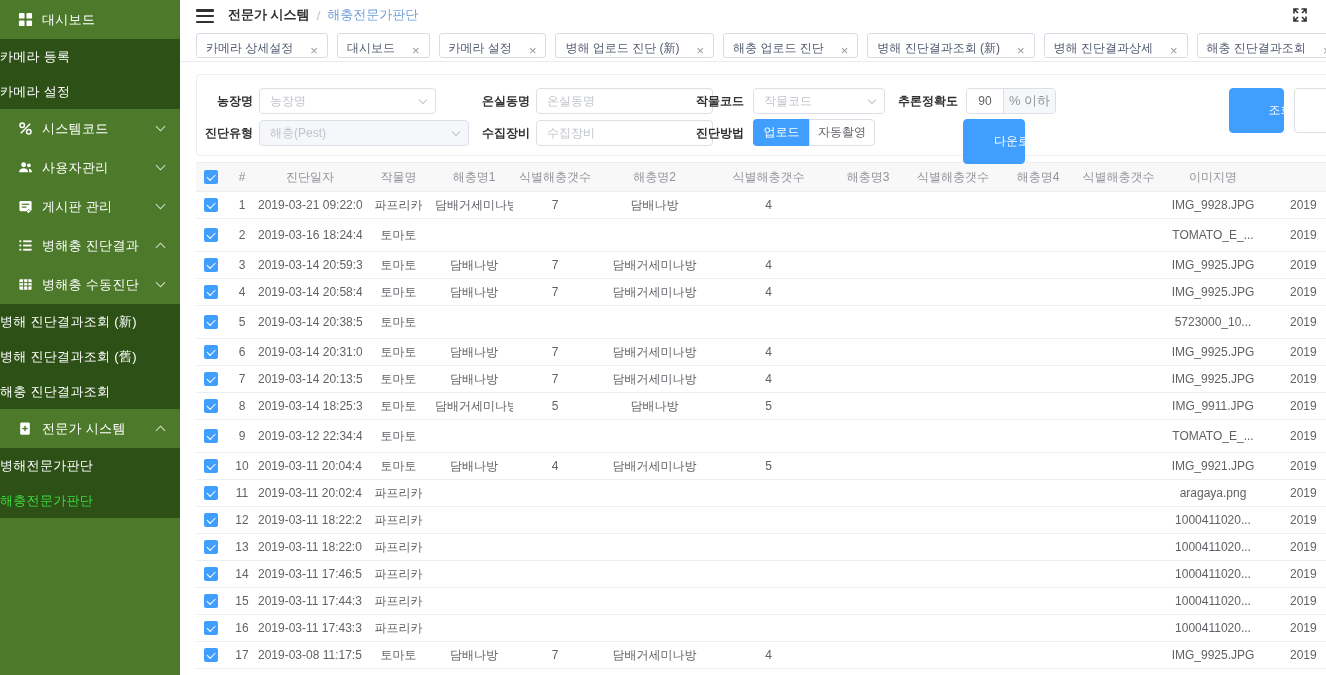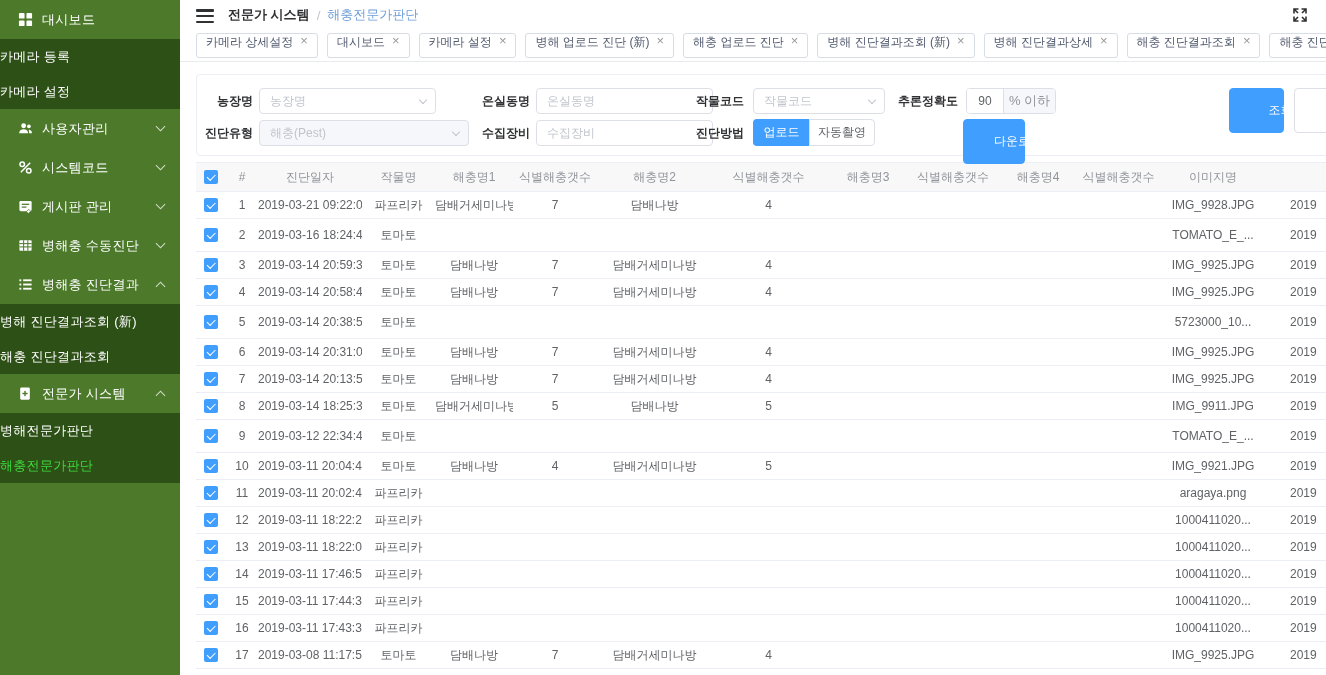--- a/index.html
+++ b/index.html
@@ -48,7 +48,7 @@
   .fs-icon{width:16px;height:16px;cursor:pointer;}
 
   .tabbar{height:32px;display:flex;align-items:center;gap:9px;padding:0 16px;border-bottom:1px solid #e8eaec;}
-  .tab{height:25px;display:inline-flex;align-items:flex-start;gap:7px;padding:0 9px;
+  .tab{height:25px;display:inline-flex;align-items:flex-end;gap:17px;padding:0 9px;
     background:#fff;border:1px solid #d8dce5;border-radius:3px;font-size:12px;color:#515a6e;
     cursor:pointer;white-space:nowrap;}
   .tab .tab-close{font-size:13px;color:#999;line-height:1;cursor:pointer;}

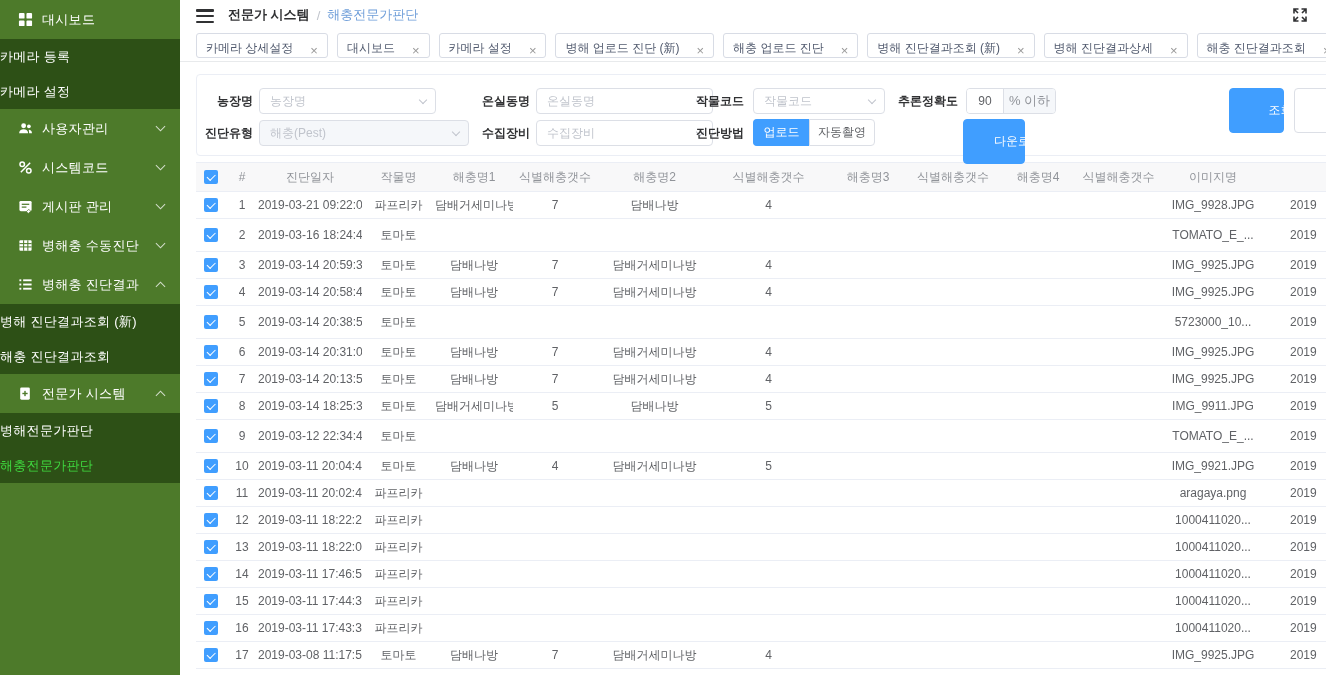--- a/index.html
+++ b/index.html
@@ -120,6 +120,17 @@
       </div>
       <div class="side-item">
         <span class="s-icon">
+          <svg viewBox="0 0 16 16" width="15" height="15" fill="none" stroke="#fff" stroke-width="1.6">
+            <circle cx="4.5" cy="4.5" r="2.4"></circle>
+            <circle cx="11.5" cy="11.5" r="2.4"></circle>
+            <line x1="13" y1="3" x2="3" y2="13"></line>
+          </svg>
+        </span>
+        <span class="s-label">시스템코드</span>
+        <span class="chev down"></span>
+      </div>
+      <div class="side-item">
+        <span class="s-icon">
           <svg viewBox="0 0 16 16" width="15" height="15" fill="#fff">
             <circle cx="6" cy="5" r="2.6"></circle>
             <path d="M1.2 13c0-2.6 2.1-4.2 4.8-4.2S10.8 10.4 10.8 13z"></path>
@@ -128,17 +139,6 @@
           </svg>
         </span>
         <span class="s-label">사용자관리</span>
-        <span class="chev down"></span>
-      </div>
-      <div class="side-item">
-        <span class="s-icon">
-          <svg viewBox="0 0 16 16" width="15" height="15" fill="none" stroke="#fff" stroke-width="1.6">
-            <circle cx="4.5" cy="4.5" r="2.4"></circle>
-            <circle cx="11.5" cy="11.5" r="2.4"></circle>
-            <line x1="13" y1="3" x2="3" y2="13"></line>
-          </svg>
-        </span>
-        <span class="s-label">시스템코드</span>
         <span class="chev down"></span>
       </div>
       <div class="side-item">

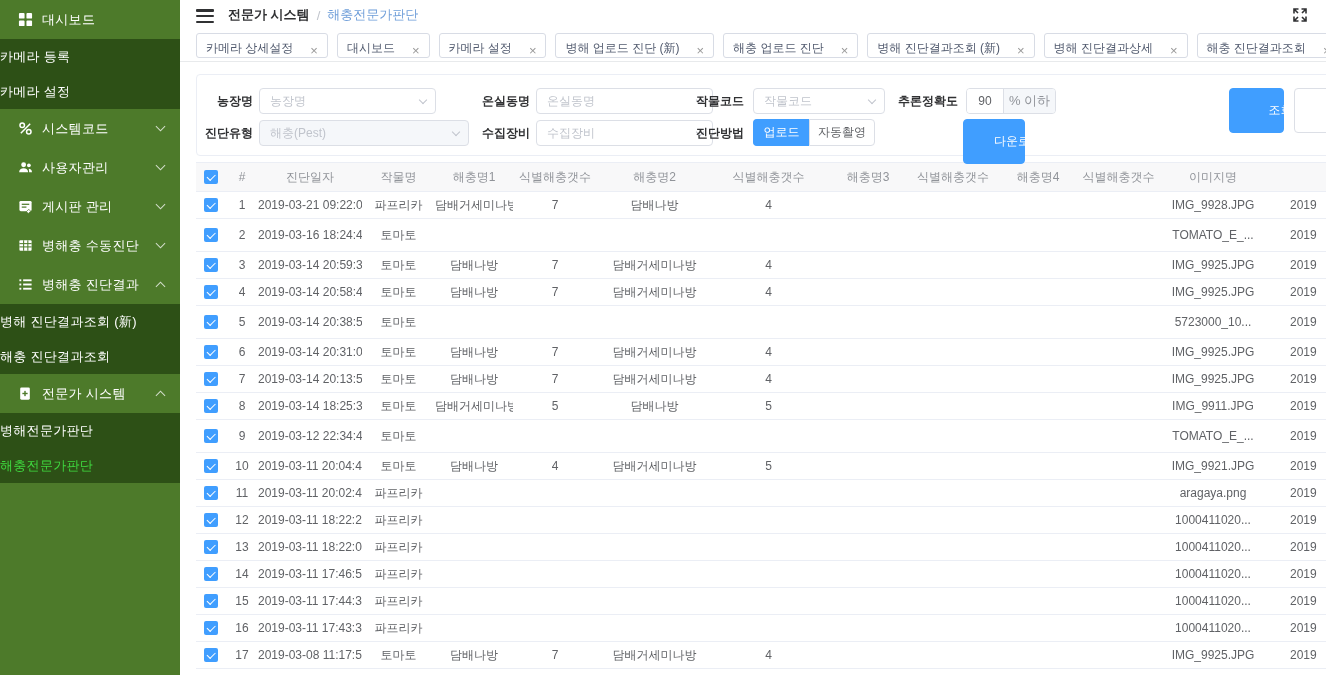--- a/index.html
+++ b/index.html
@@ -156,6 +156,20 @@
       <div class="side-item">
         <span class="s-icon">
           <svg viewBox="0 0 16 16" width="15" height="15" fill="#fff">
+            <rect x="1.5" y="2.5" width="2" height="2"></rect>
+            <rect x="5.5" y="2.5" width="9" height="2"></rect>
+            <rect x="1.5" y="7" width="2" height="2"></rect>
+            <rect x="5.5" y="7" width="9" height="2"></rect>
+            <rect x="1.5" y="11.5" width="2" height="2"></rect>
+            <rect x="5.5" y="11.5" width="9" height="2"></rect>
+          </svg>
+        </span>
+        <span class="s-label">병해충 진단결과</span>
+        <span class="chev up"></span>
+      </div>
+      <div class="side-item">
+        <span class="s-icon">
+          <svg viewBox="0 0 16 16" width="15" height="15" fill="#fff">
             <rect x="1.5" y="2.5" width="13" height="11" rx="1"></rect>
             <g stroke="#4d7a2a" stroke-width="1.1">
               <line x1="1.5" y1="6" x2="14.5" y2="6"></line>
@@ -167,20 +181,6 @@
         </span>
         <span class="s-label">병해충 수동진단</span>
         <span class="chev down"></span>
-      </div>
-      <div class="side-item">
-        <span class="s-icon">
-          <svg viewBox="0 0 16 16" width="15" height="15" fill="#fff">
-            <rect x="1.5" y="2.5" width="2" height="2"></rect>
-            <rect x="5.5" y="2.5" width="9" height="2"></rect>
-            <rect x="1.5" y="7" width="2" height="2"></rect>
-            <rect x="5.5" y="7" width="9" height="2"></rect>
-            <rect x="1.5" y="11.5" width="2" height="2"></rect>
-            <rect x="5.5" y="11.5" width="9" height="2"></rect>
-          </svg>
-        </span>
-        <span class="s-label">병해충 진단결과</span>
-        <span class="chev up"></span>
       </div>
       <div class="submenu">
         <div class="sub-item">

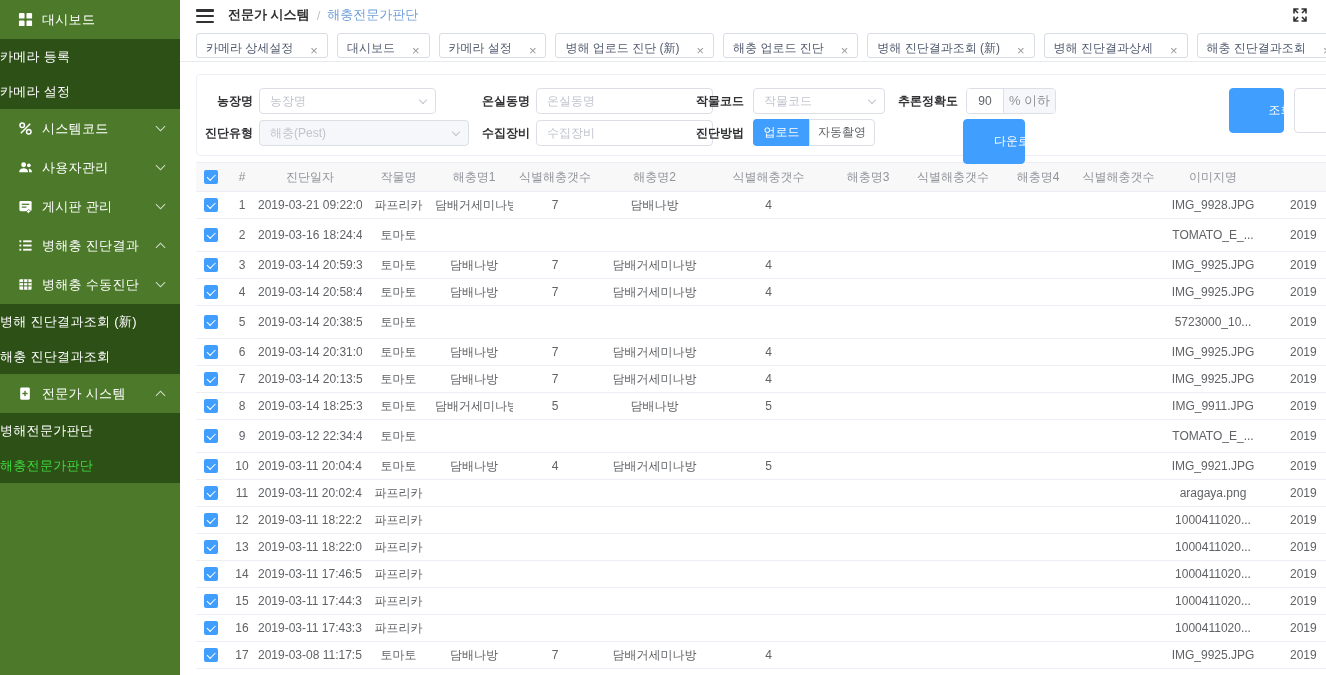--- a/index.html
+++ b/index.html
@@ -187,6 +187,9 @@
           <span>병해 진단결과조회 (新)</span>
         </div>
         <div class="sub-item">
+          <span>병해 진단결과조회 (舊)</span>
+        </div>
+        <div class="sub-item">
           <span>해충 진단결과조회</span>
         </div>
       </div>

